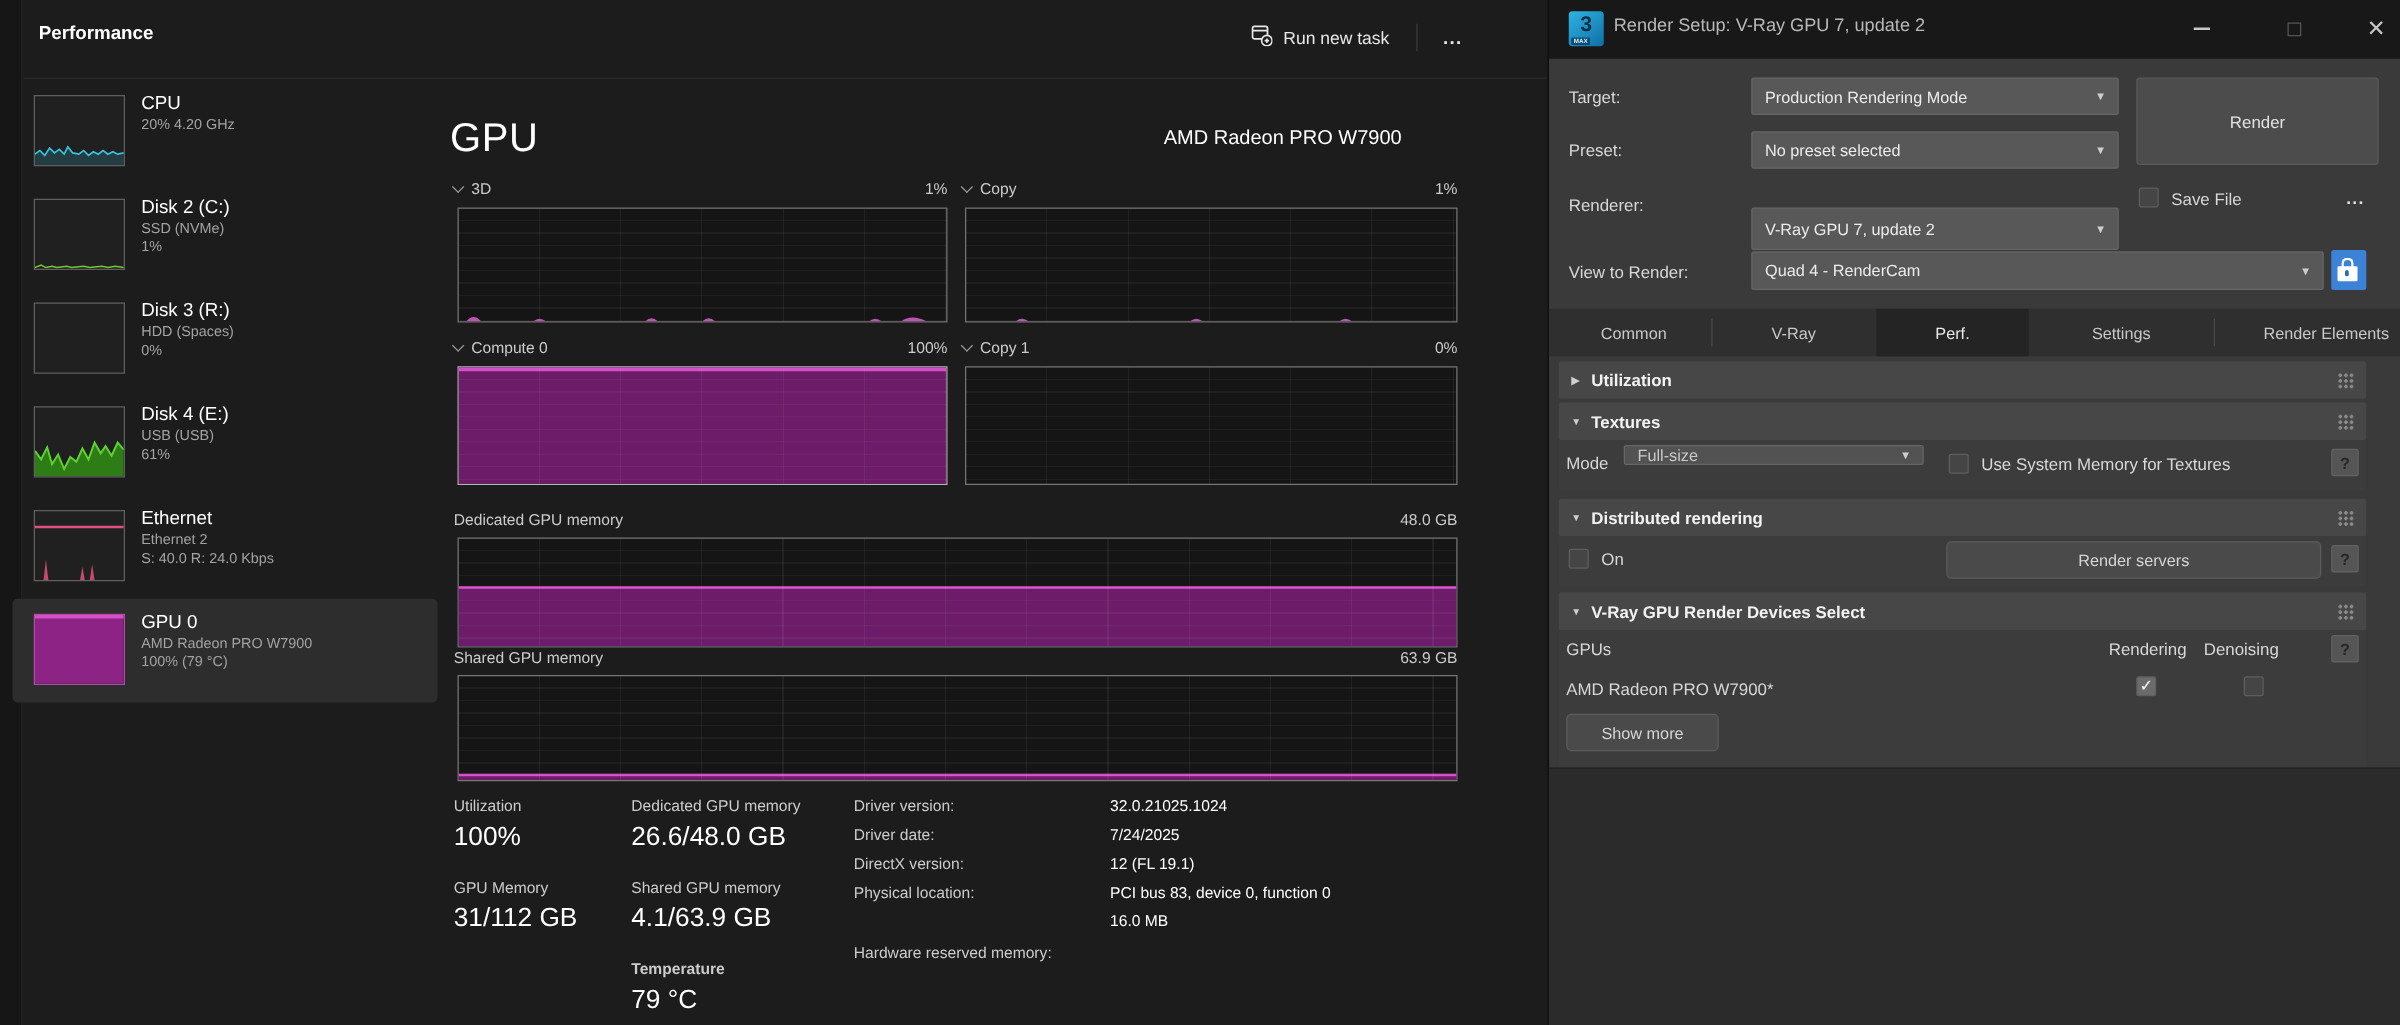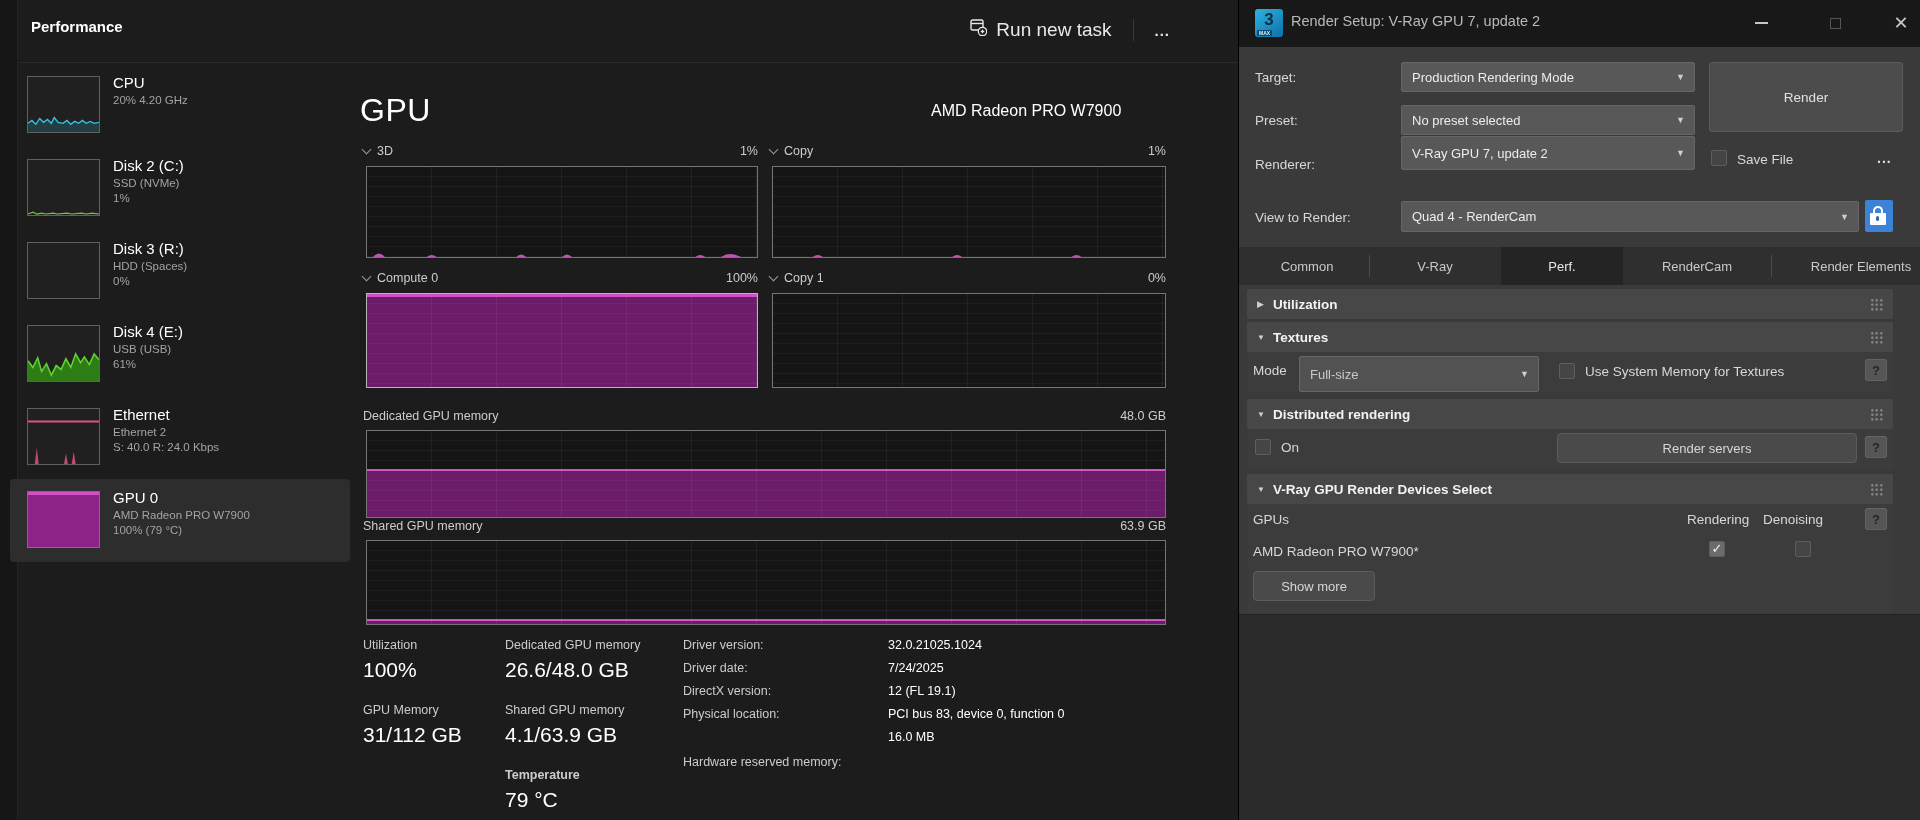--- a/index.html
+++ b/index.html
@@ -11,7 +11,7 @@
   .tm-rail{position:absolute;left:0;top:0;width:18px;height:820px;background:#161616;border-right:1px solid #242424;}
   .tm-title{position:absolute;left:31px;top:18px;font-size:15px;font-weight:700;color:#ffffff;}
   .tm-toolbar{position:absolute;right:58px;top:12px;height:36px;display:flex;align-items:center;gap:10px;}
-  .tm-runbtn{display:flex;align-items:center;gap:9px;color:#e8e8e8;font-size:19px;padding:7px 12px;border-radius:4px;cursor:default;}
+  .tm-runbtn{display:flex;align-items:center;gap:9px;color:#e8e8e8;font-size:14px;padding:7px 12px;border-radius:4px;cursor:default;}
   .tm-vdiv{width:1px;height:22px;background:#3a3a3a;}
   .tm-more{color:#e8e8e8;font-size:15px;letter-spacing:1px;padding:4px 10px;border-radius:4px;}
   .tm-hdiv{position:absolute;left:19px;right:0;top:62px;height:1px;background:#2b2b2b;}

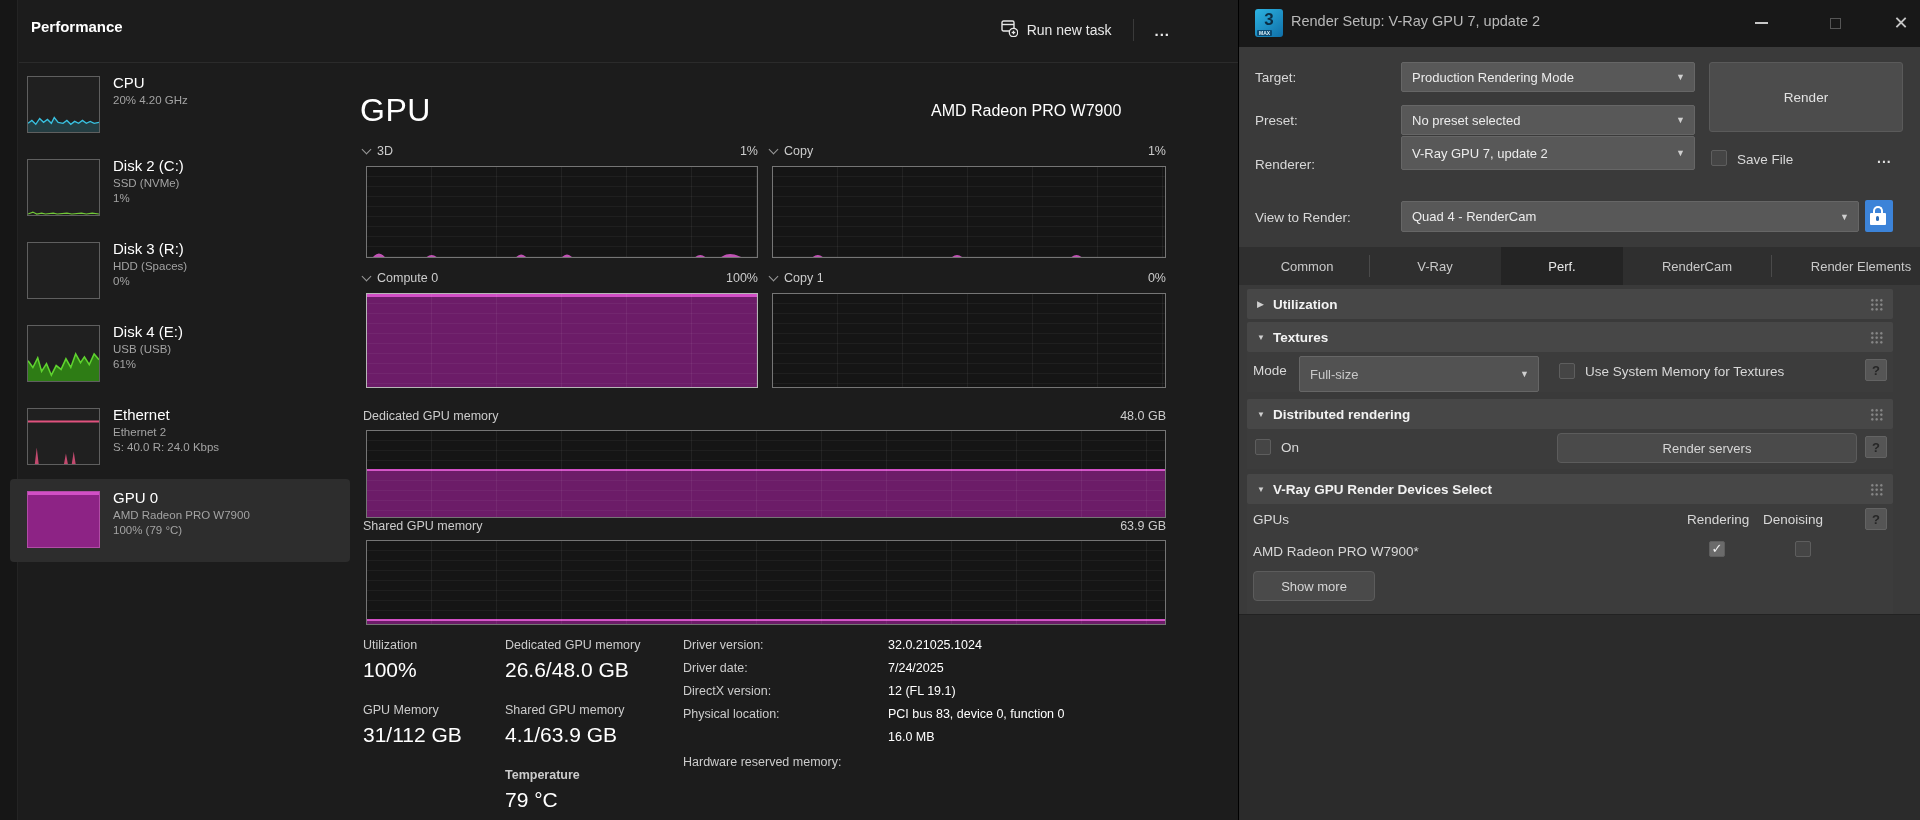--- a/index.html
+++ b/index.html
@@ -306,7 +306,7 @@
     </div>
 
     <div class="rs-label" style="left:16px;top:157px;">Renderer:</div>
-    <div class="dd" style="left:162px;top:136px;width:294px;height:34px;">
+    <div class="dd" style="left:162px;top:166px;width:294px;height:34px;">
       <span>V-Ray GPU 7, update 2</span>
       <span class="arr">▼</span>
     </div>

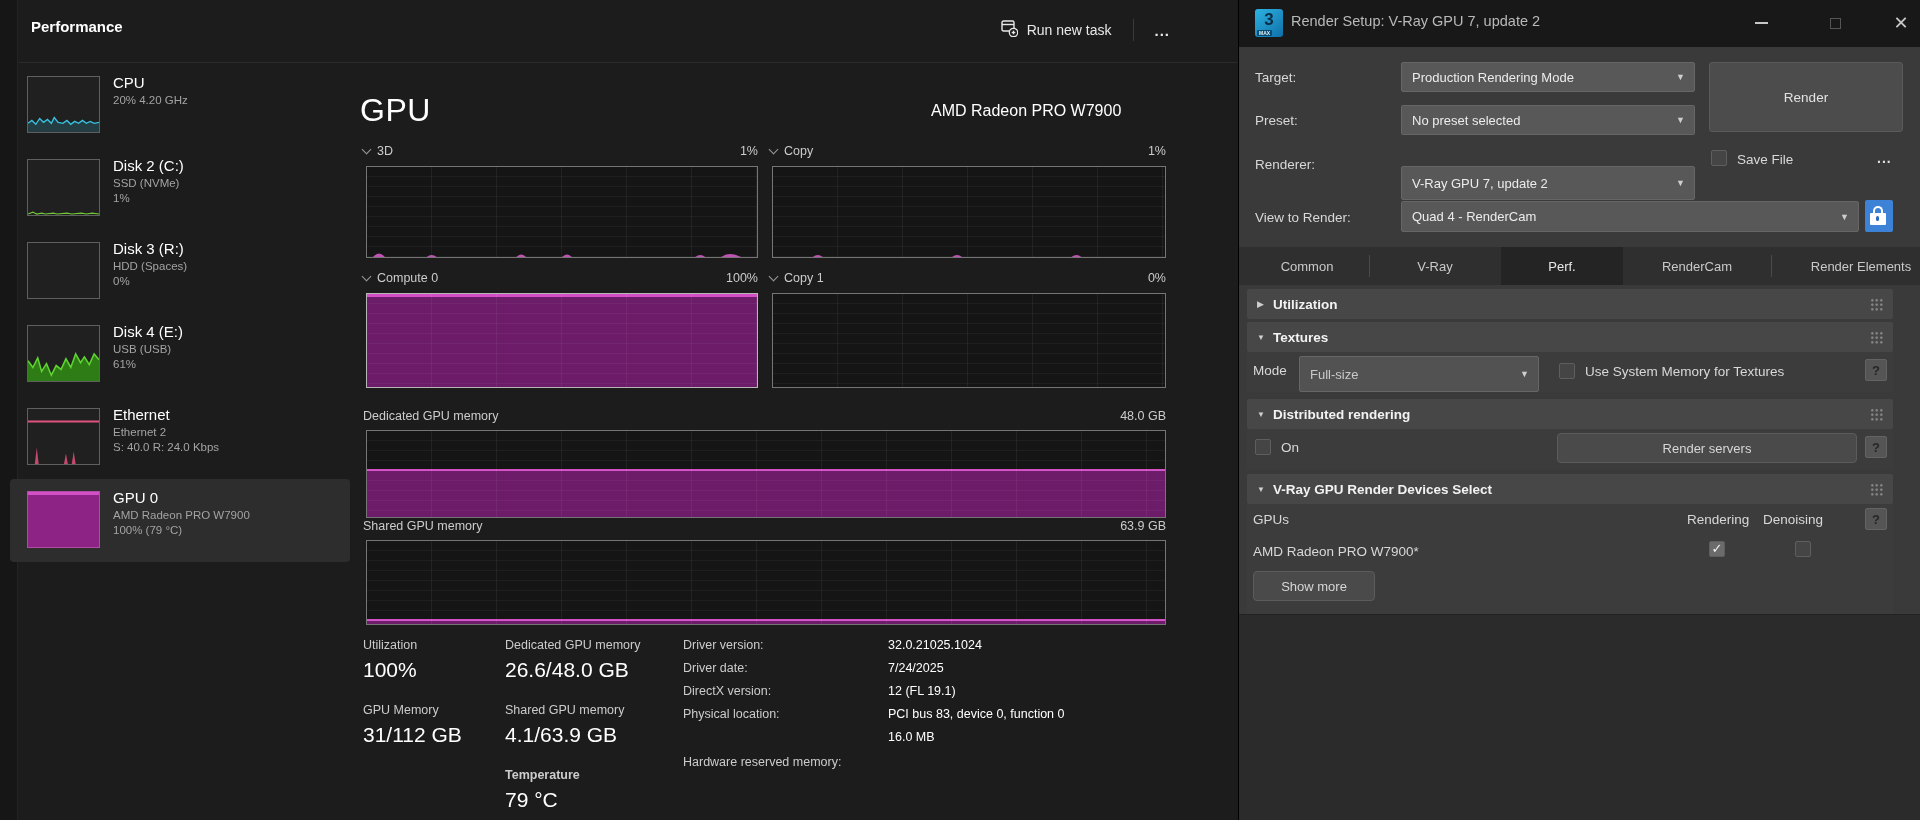--- a/index.html
+++ b/index.html
@@ -330,7 +330,7 @@
       <div class="tabdiv" style="left:130px;"></div>
       <div class="rs-tab" style="left:132px;width:128px;">V-Ray</div>
       <div class="rs-tab active" style="left:262px;width:122px;">Perf.</div>
-      <div class="rs-tab" style="left:386px;width:144px;">RenderCam</div>
+      <div class="rs-tab" style="left:386px;width:144px;">Settings</div>
       <div class="tabdiv" style="left:532px;"></div>
       <div class="rs-tab" style="left:534px;width:176px;">Render Elements</div>
     </div>

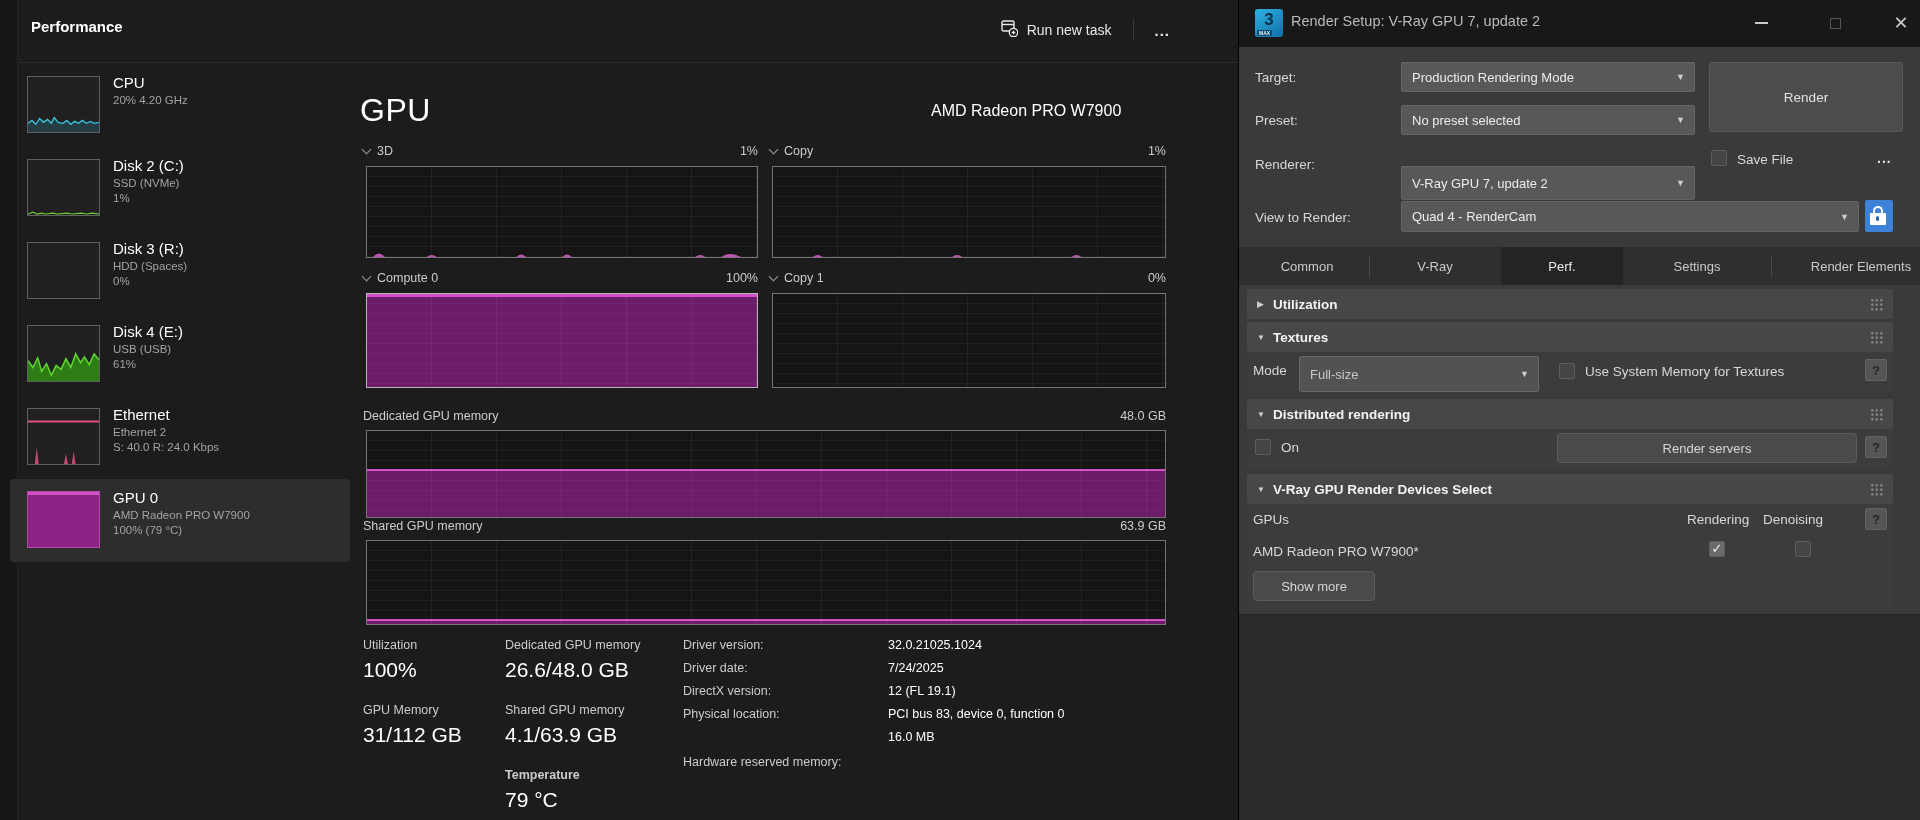--- a/index.html
+++ b/index.html
@@ -348,7 +348,7 @@
     </div>
     <div class="rollout-b" style="top:352px;height:40px;">
       <div class="rs-label" style="left:6px;top:11px;">Mode</div>
-      <div class="dd" style="left:52px;top:4px;width:240px;height:36px;background:#525252;">
+      <div class="dd" style="left:52px;top:4px;width:240px;height:16px;background:#525252;">
         <span style="color:#c9c9c9;">Full-size</span>
         <span class="arr">▼</span>
       </div>

